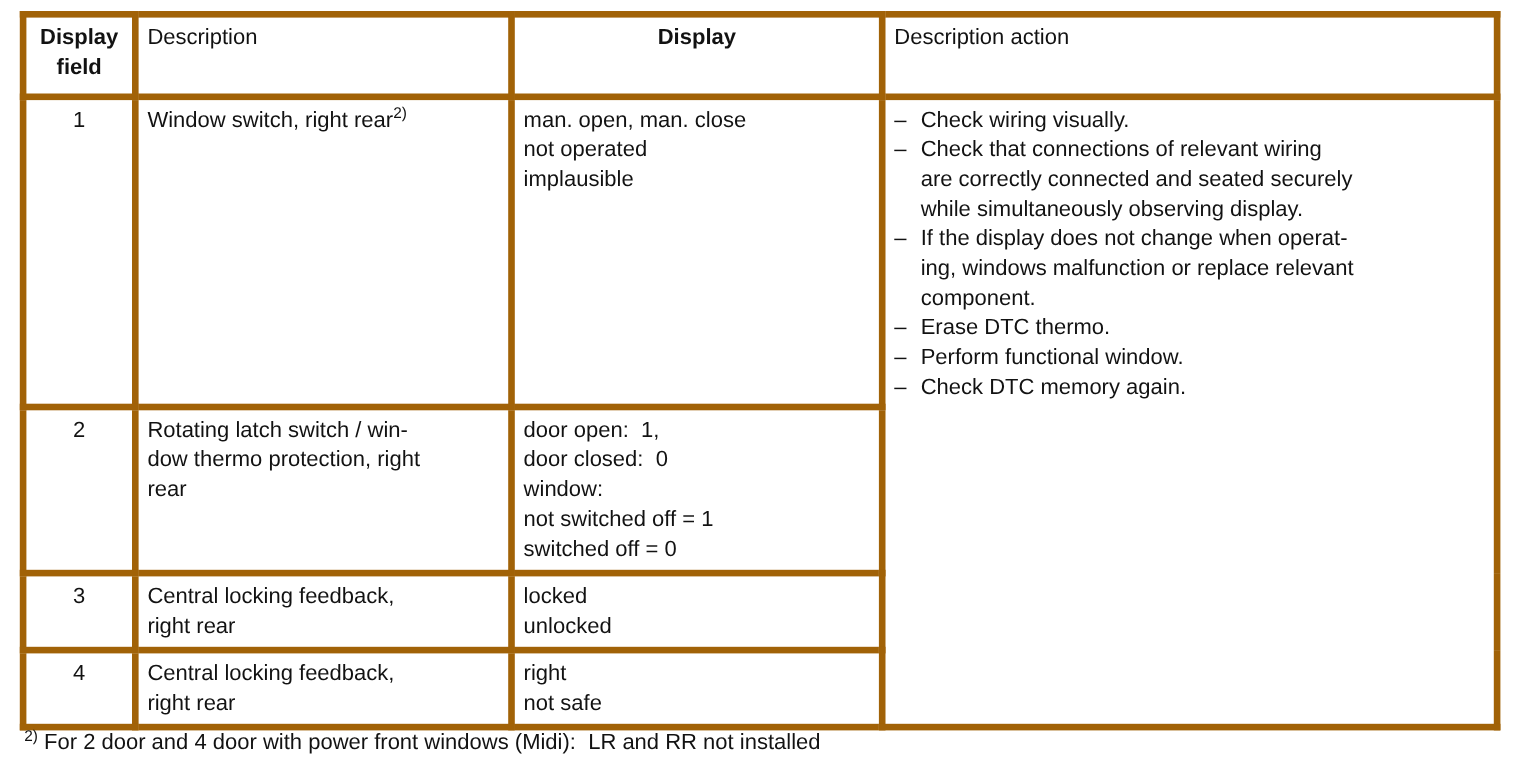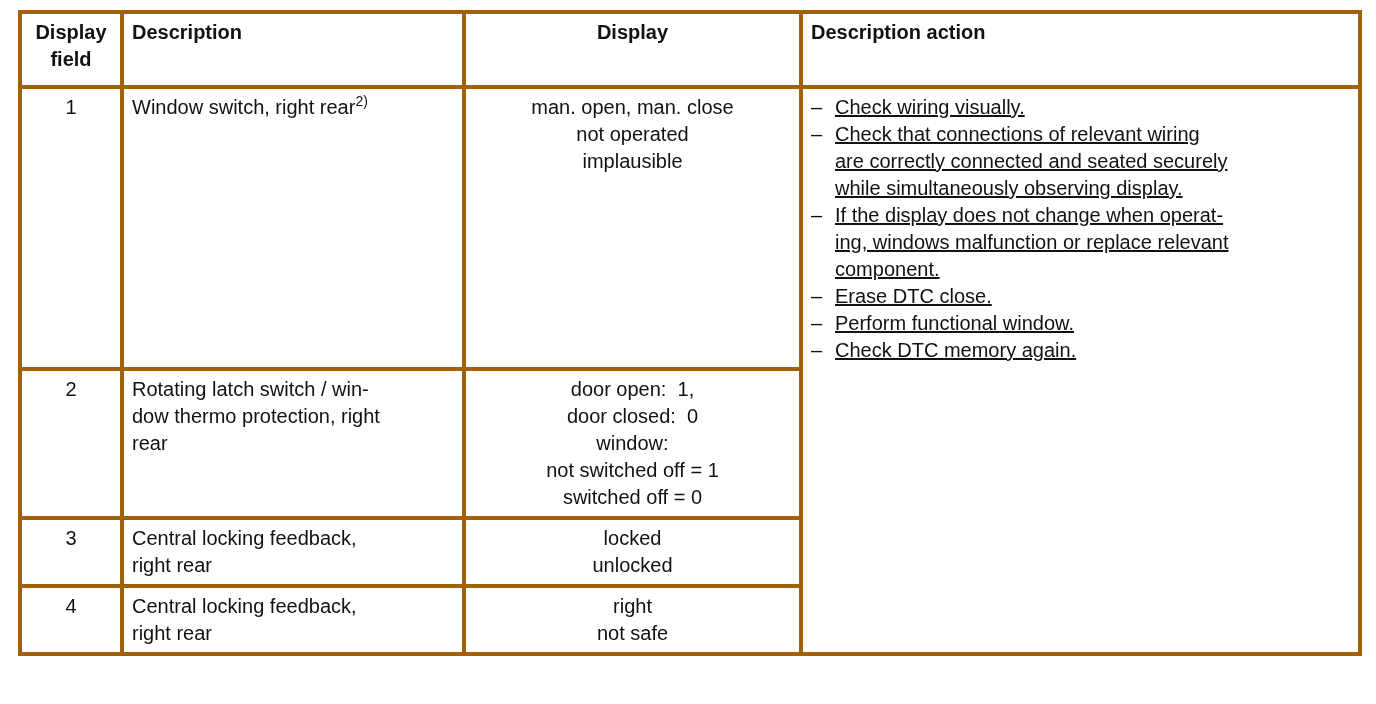--- a/index.html
+++ b/index.html
@@ -21,7 +21,7 @@
     border: 4px solid #000;
   }
   table.diag th, table.diag td {
-    border: 4px solid #a16207;
+    border: 6px solid #a16207;
     vertical-align: top;
     font-size: 20px;
     line-height: 27px;

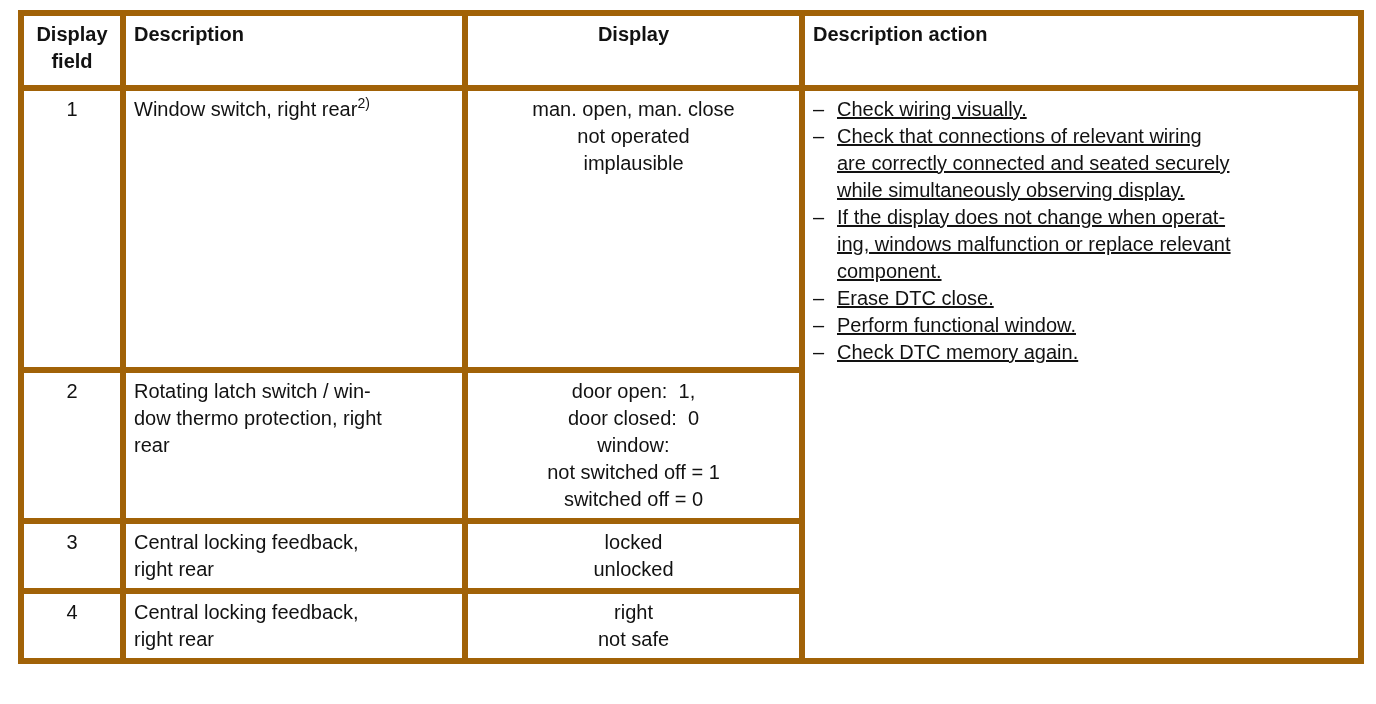--- a/index.html
+++ b/index.html
@@ -37,7 +37,7 @@
     font-weight: bold; text-align: center;
     white-space: pre-wrap; font-size: 21px;
   }
-  th.h-desc, th.h-corr { font-weight: bold; text-align: left; }
+  th.h-desc, th.h-corr { font-weight: normal; text-align: left; }
   th.h-disp { font-weight: bold; text-align: center; font-size: 21px; }
 
   td.field { text-align: center; }

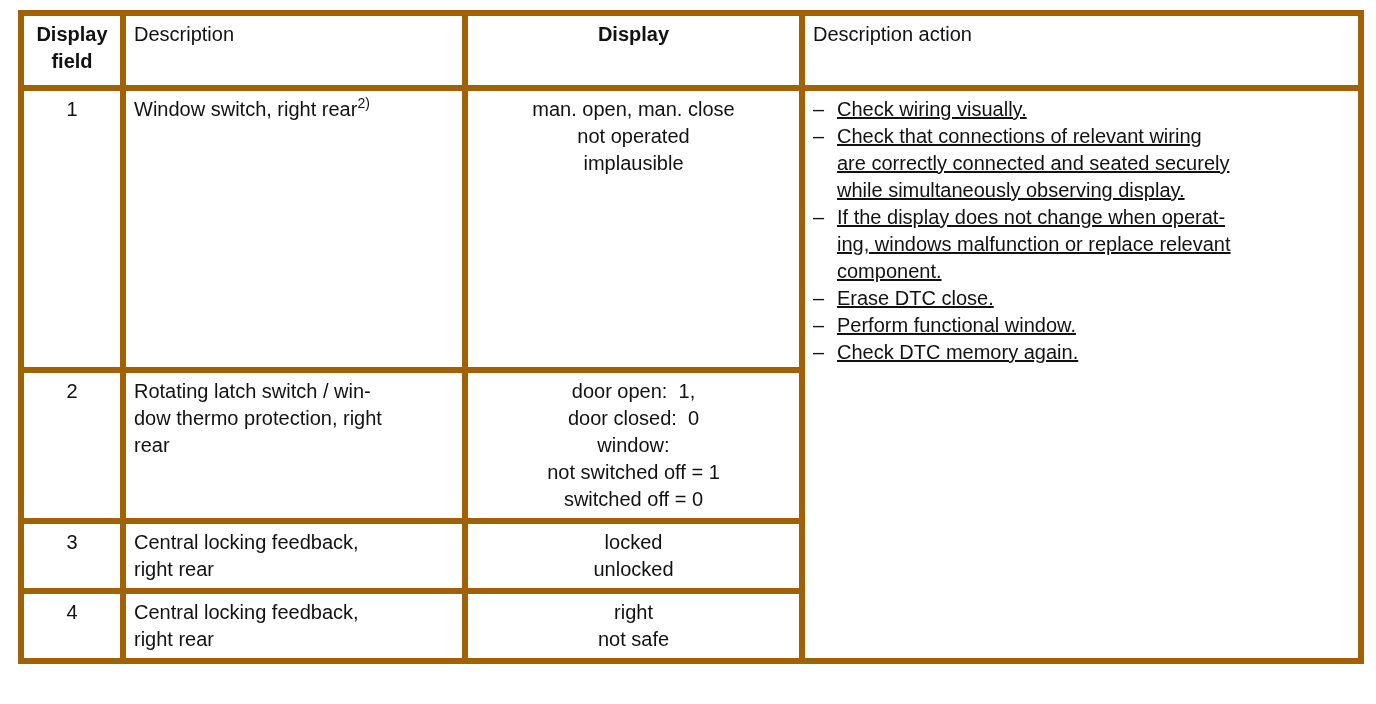--- a/index.html
+++ b/index.html
@@ -43,7 +43,7 @@
   td.field { text-align: center; }
   td.desc  { text-align: left; }
   td.desc .d-text { white-space: pre-wrap; }
-  td.disp  { text-align: center; white-space: pre-wrap; padding-top: 6px; }
+  td.disp  { white-space: pre-wrap; padding-top: 6px; }
   td.corr  { text-align: left; padding: 5px 10px 5px 6px; }
 
   sup.fn-ref {

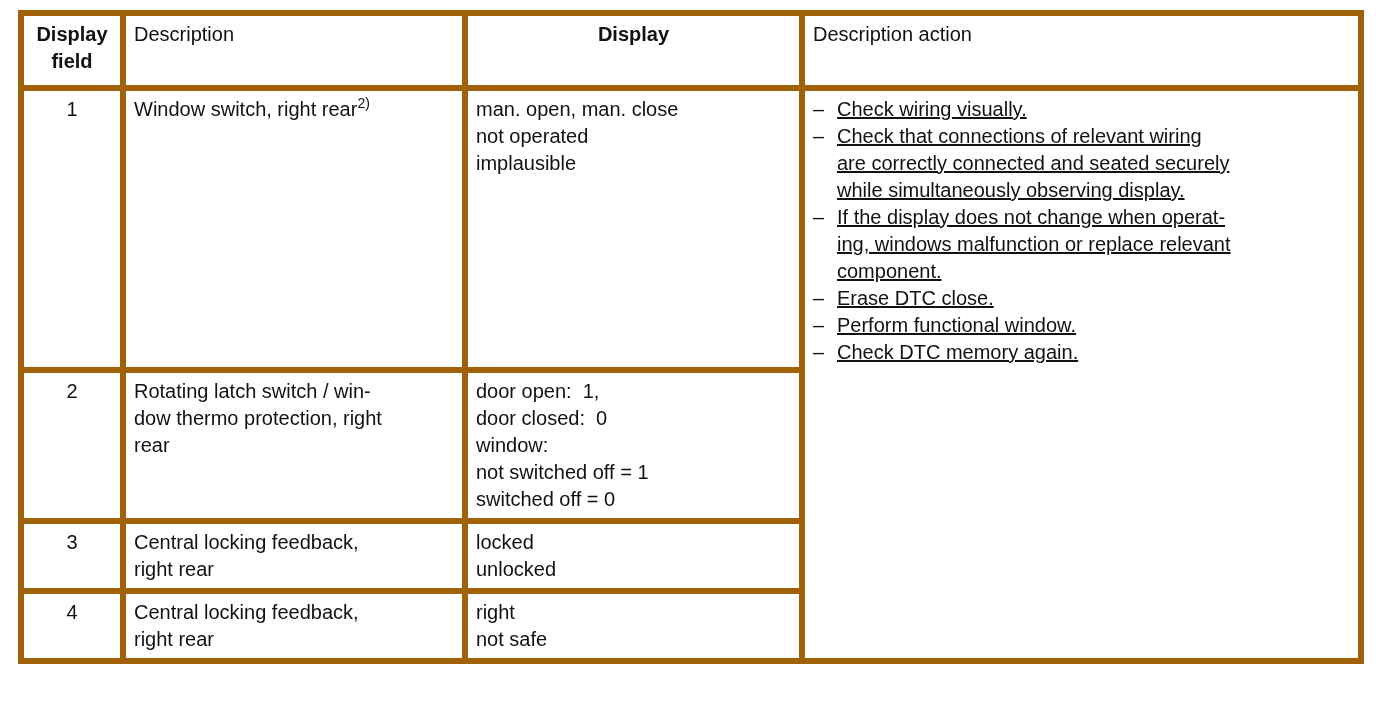--- a/index.html
+++ b/index.html
@@ -54,7 +54,7 @@
 
   .ca-item { display: flex; align-items: flex-start; }
   .ca-item .dash { width: 24px; flex: 0 0 24px; }
-  .ca-item .ca-text { flex: 1; white-space: pre-wrap; text-decoration: underline; }
+  .ca-item .ca-text { flex: 1; white-space: pre-wrap; }
 
   tr.row-h  { height: 75px; }
   tr.row-1  { height: 282px; }

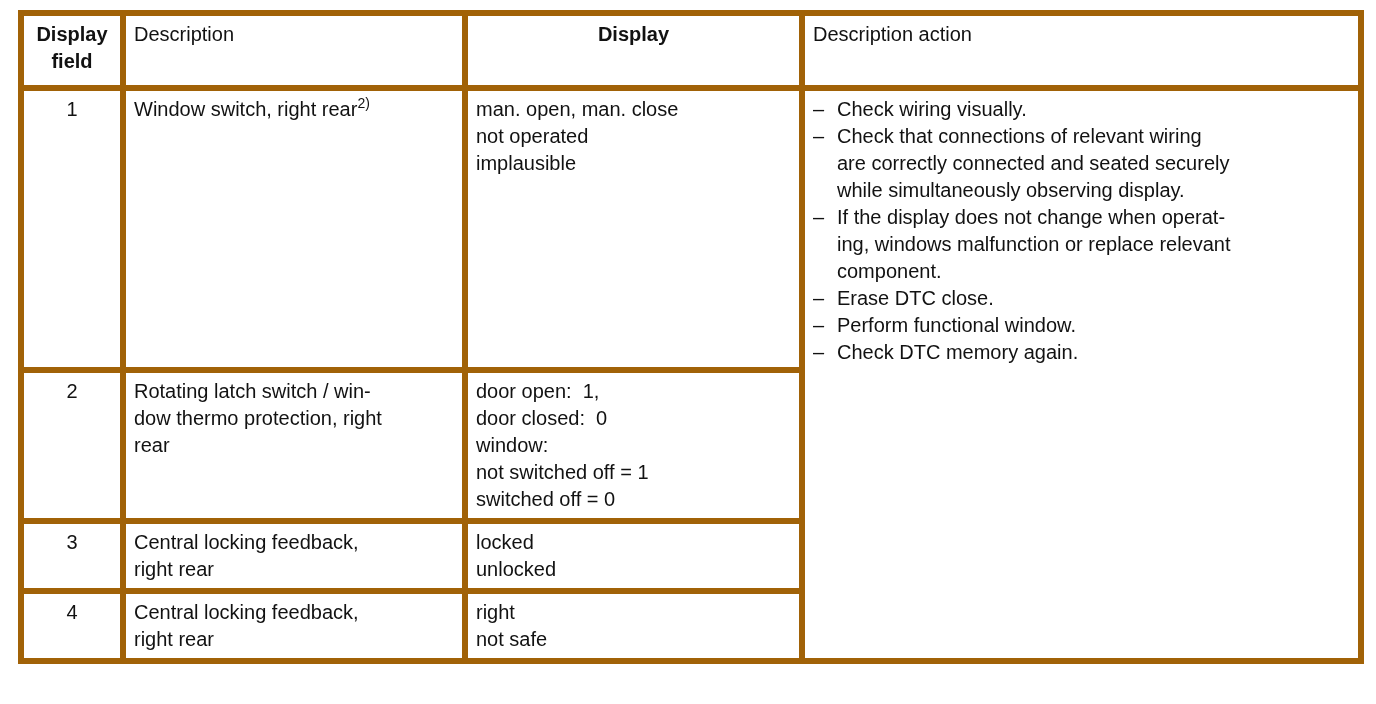--- a/index.html
+++ b/index.html
@@ -118,7 +118,7 @@
             </div>
           <div class="ca-item">
               <span class="dash">–</span>
-              <span class="ca-text">Erase DTC close.</span>
+              <span class="ca-text">Erase DTC thermo.</span>
             </div>
           <div class="ca-item">
               <span class="dash">–</span>

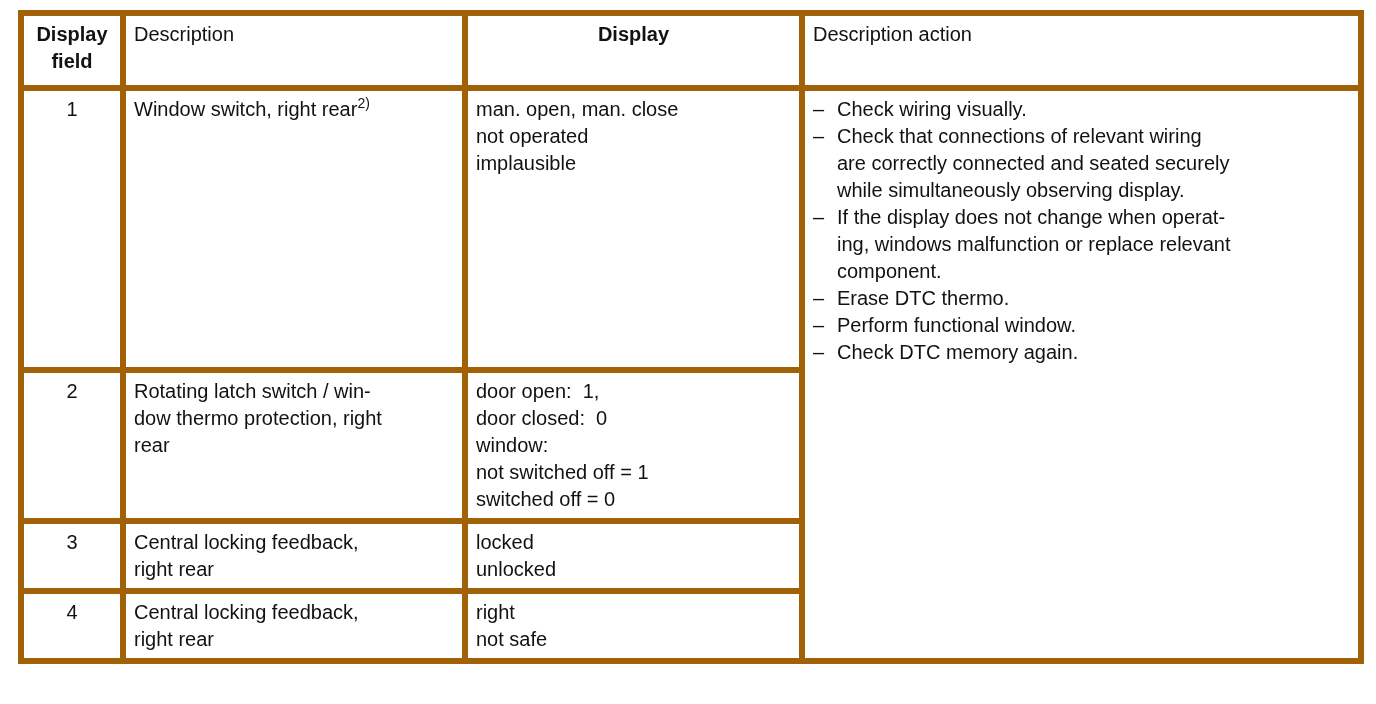--- a/index.html
+++ b/index.html
@@ -158,6 +158,7 @@
     </tbody>
   </table>
 
+  <div class="footnote"><sup>2)</sup> <span class="fn-text">For 2 door and 4 door with power front windows (Midi):  LR and RR not installed</span></div>
 
 </div>
 

